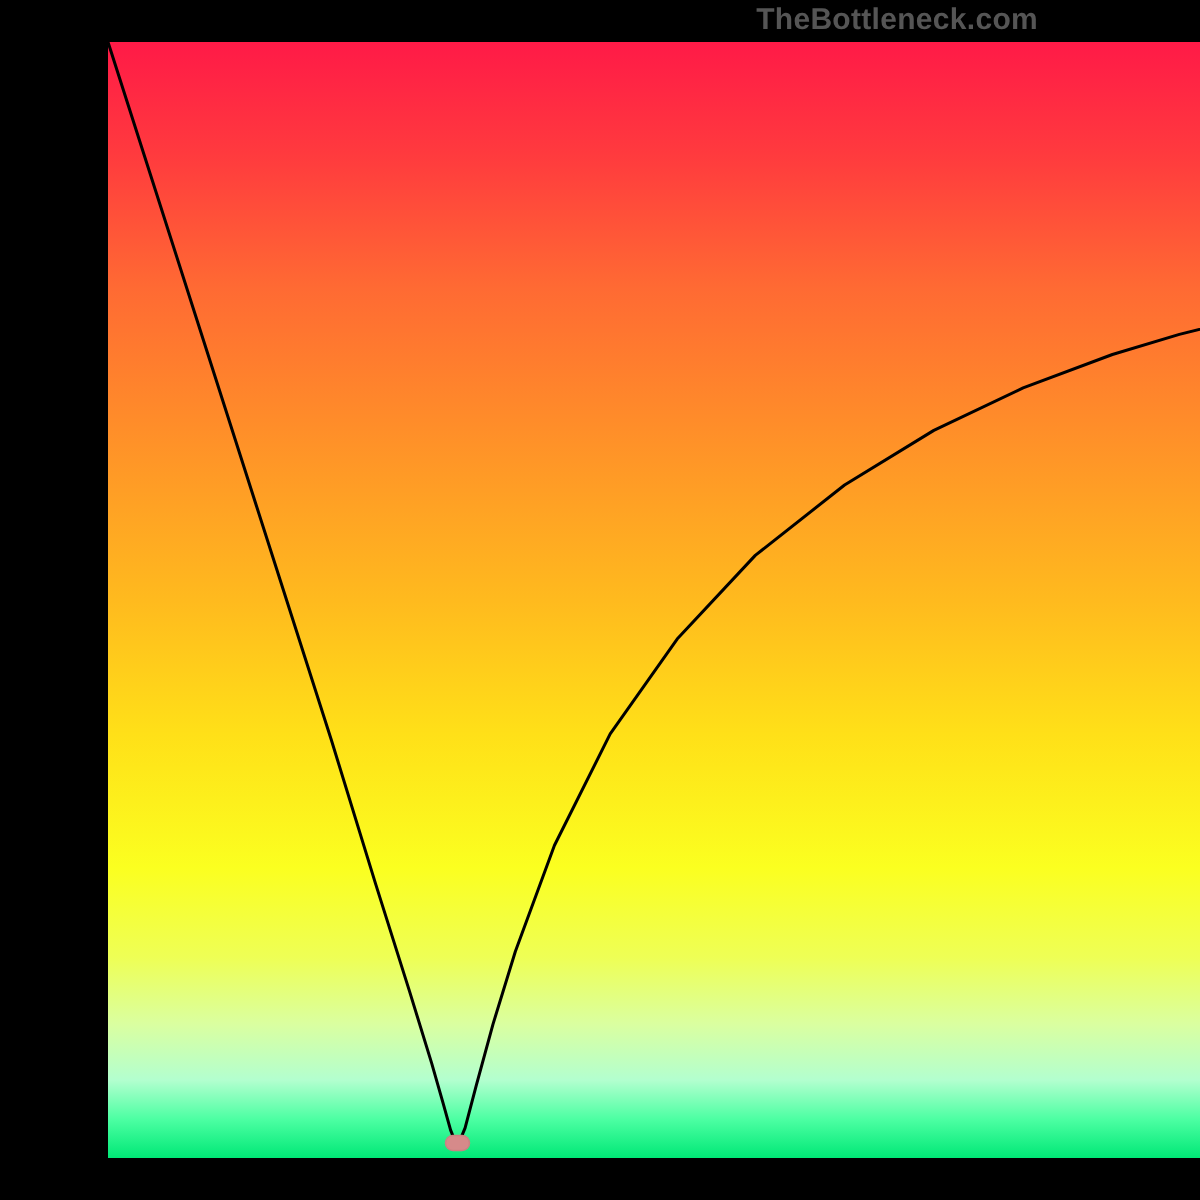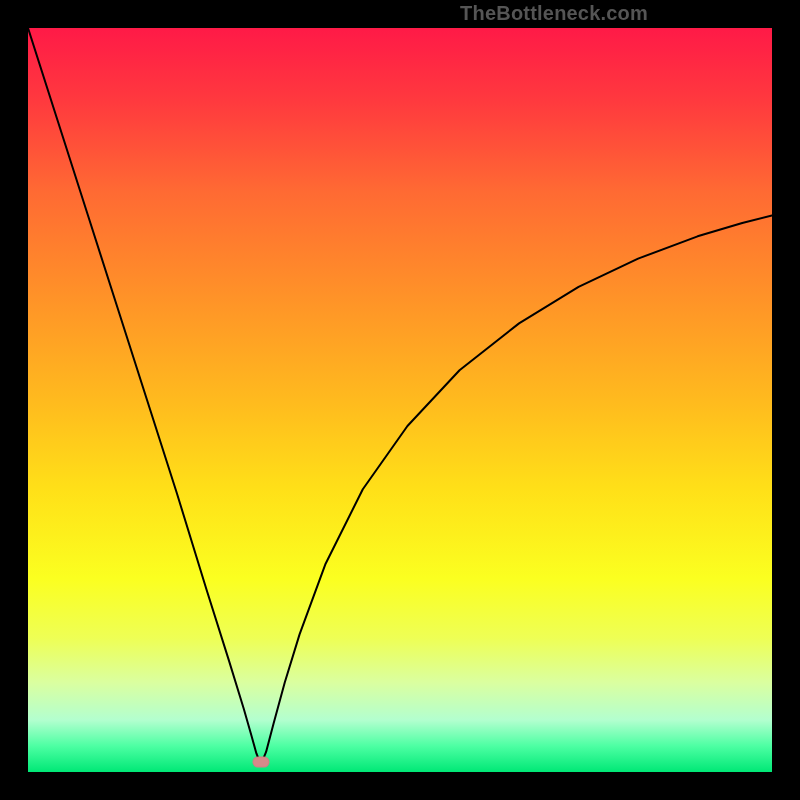--- a/index.html
+++ b/index.html
@@ -16,6 +16,7 @@
     width: 658px;
     height: 800px;
     background: #000;
+    margin-left: 44px;
   }
   .watermark {
     position: absolute;

